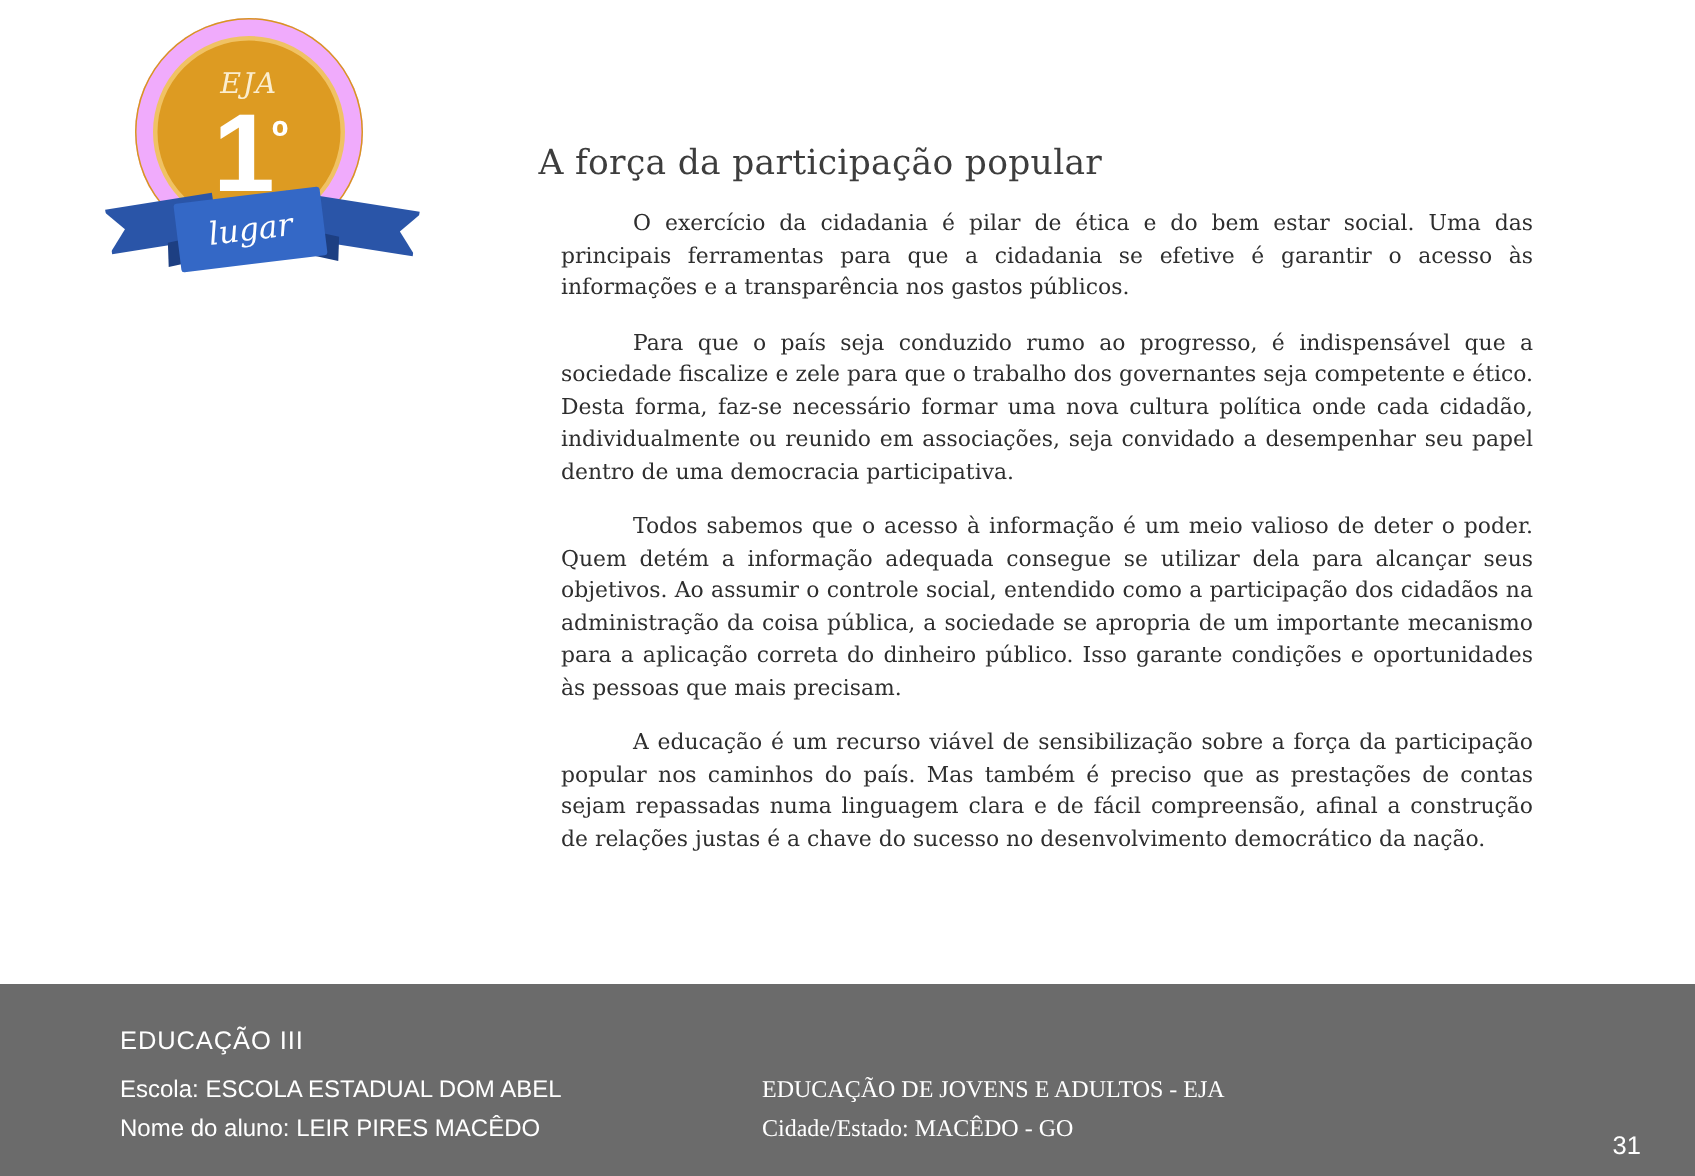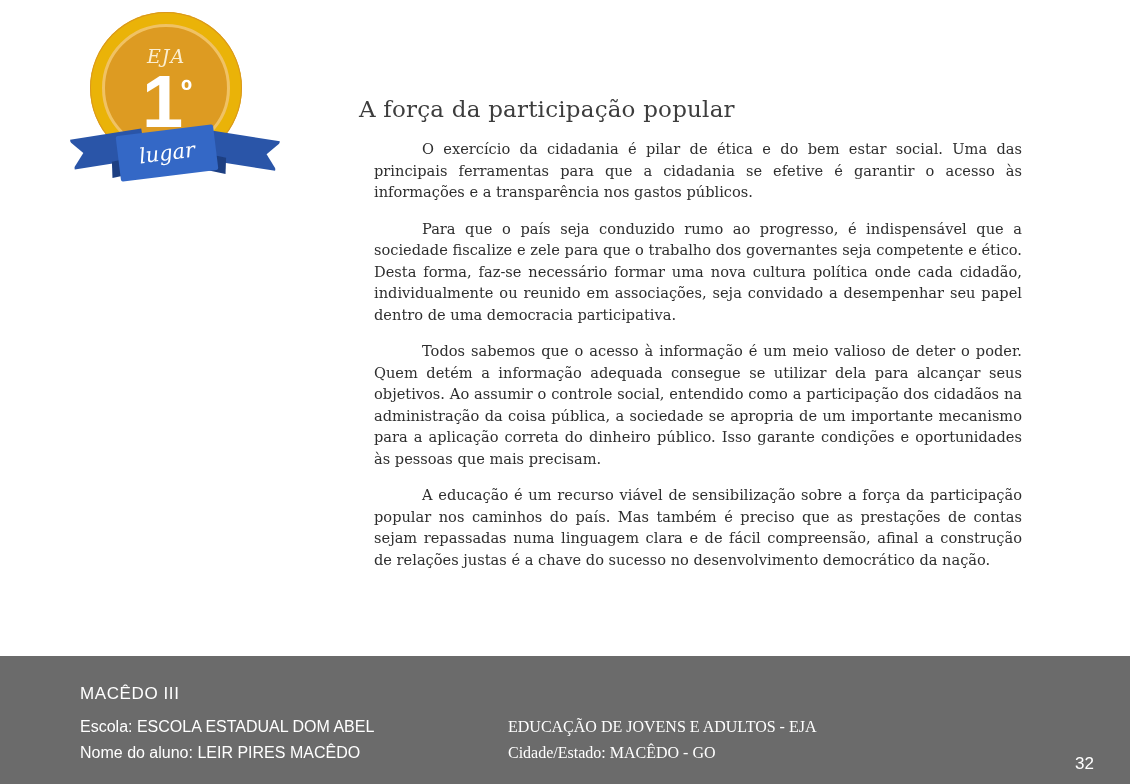--- a/index.html
+++ b/index.html
@@ -37,7 +37,7 @@
     width: 152px;
     height: 152px;
     border-radius: 50%;
-    background: #eab308;
+    background: #f0abfc;
     box-shadow: 0 0 0 1px #d9961f inset;
   }
   .badge-inner {

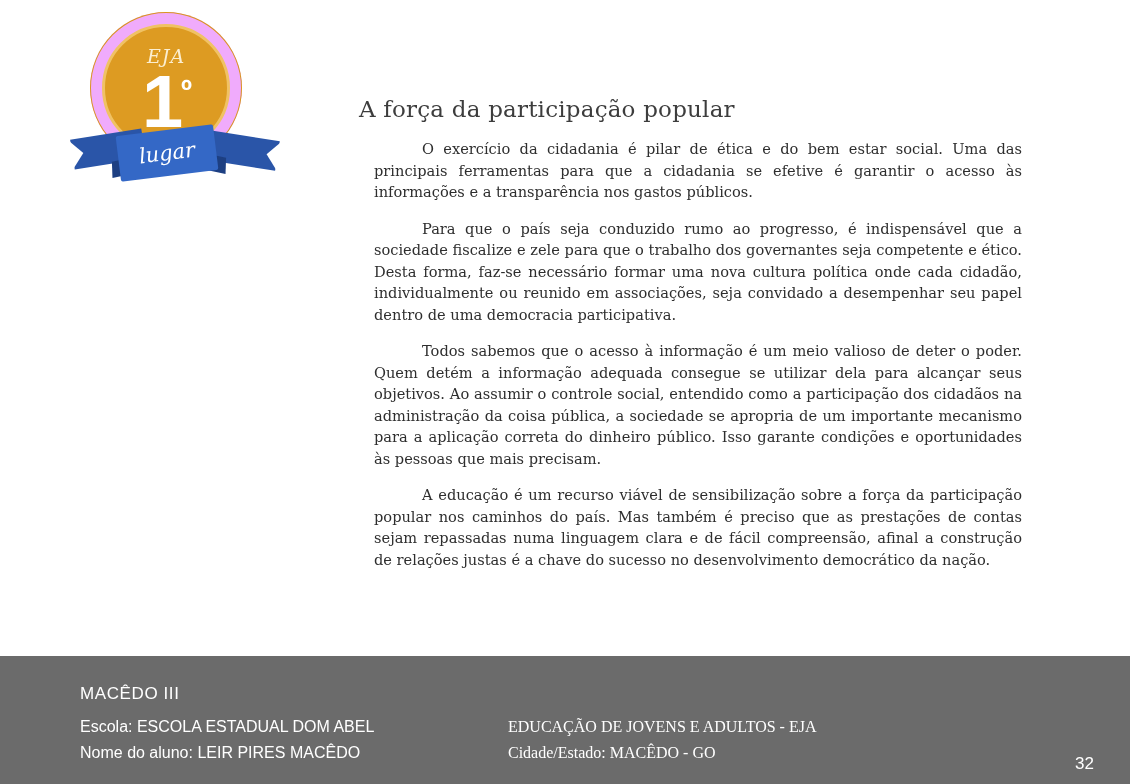--- a/index.html
+++ b/index.html
@@ -261,7 +261,7 @@
   </div>
 
   <div class="footer">
-    <div class="footer-title">MACÊDO III</div>
+    <div class="footer-title">EDUCAÇÃO III</div>
 
     <div class="footer-col-left">
       <div class="footer-row">

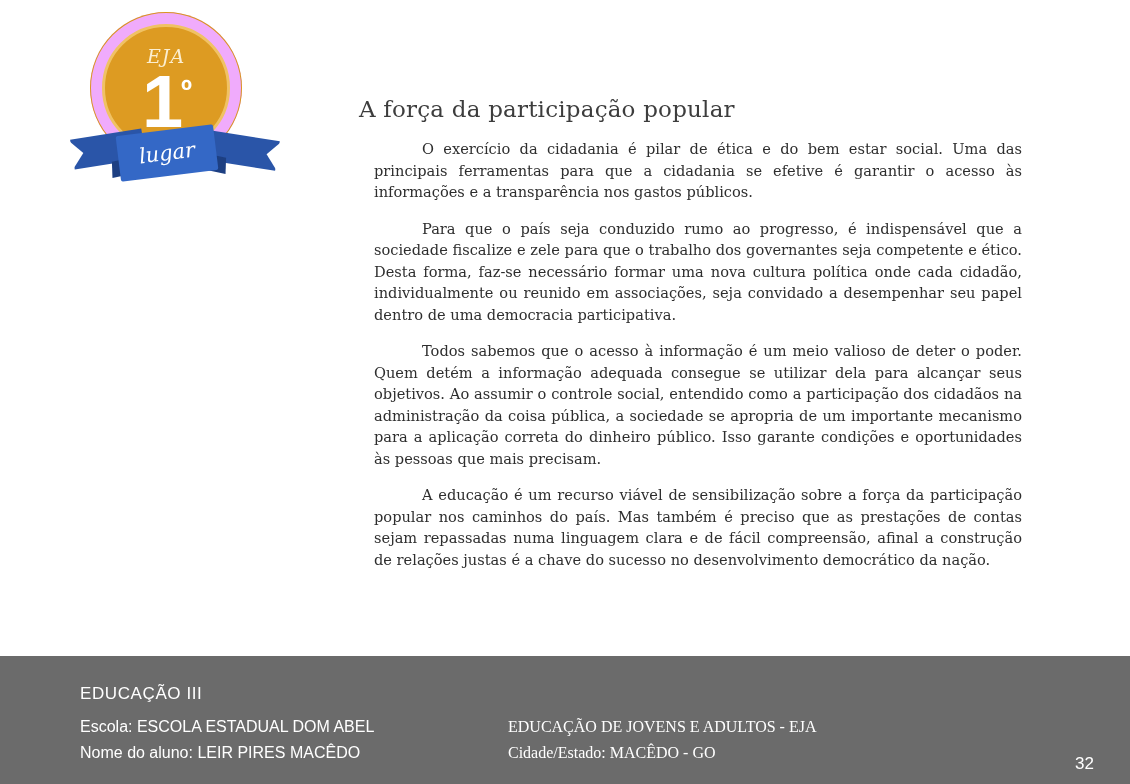--- a/index.html
+++ b/index.html
@@ -284,7 +284,7 @@
       </div>
     </div>
 
-    <div class="page-number">32</div>
+    <div class="page-number">31</div>
   </div>
 
 </div>

